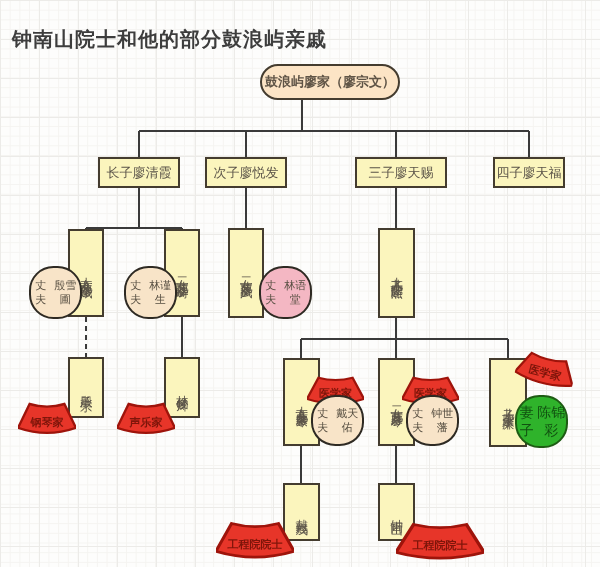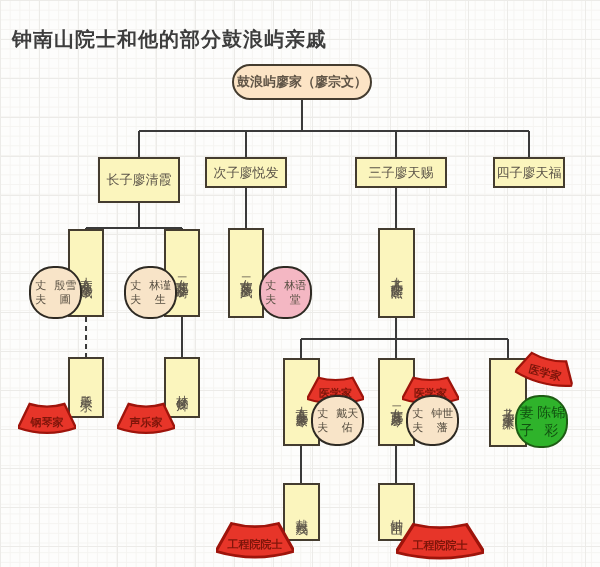--- a/index.html
+++ b/index.html
@@ -24,7 +24,7 @@
     display:flex;align-items:center;justify-content:center;color:#5a5348;
   }
   .hbox{font-size:13px;white-space:nowrap;}
-  .rootbox{background:#fce4c5;border-radius:18px;font-size:13px;font-weight:600;color:#5f5446;}
+  .rootbox{background:#fce4c5;border-radius:18px;font-size:13px;font-weight:600;color:#5f5446;margin-left:28px;}
   .vbox span{writing-mode:vertical-rl;text-orientation:upright;font-size:12.5px;letter-spacing:2px;line-height:1;}
   .circle{
     position:absolute;box-sizing:border-box;border:2px solid #2e2a23;border-radius:46%;

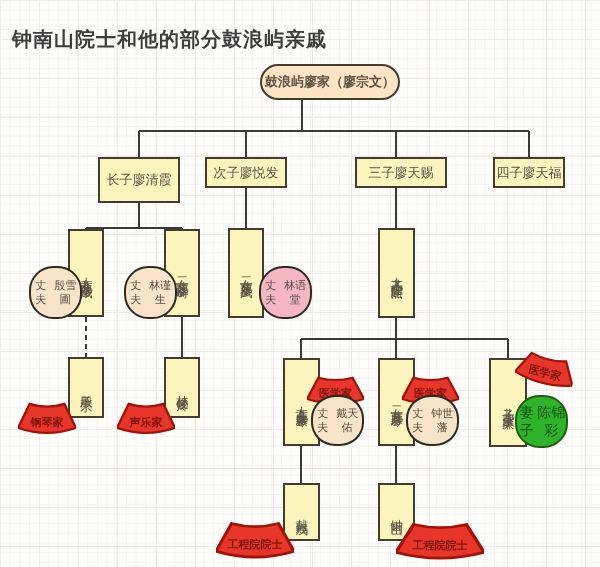--- a/index.html
+++ b/index.html
@@ -59,7 +59,7 @@
 
   <div class="rootbox" style="left:232px;top:64px;width:140px;height:36px;">鼓浪屿廖家（廖宗文）</div>
 
-  <div class="hbox" style="left:98px;top:157px;width:82px;height:46px;">长子廖清霞</div>
+  <div class="hbox" style="left:98px;top:157px;width:82px;height:31px;">长子廖清霞</div>
   <div class="hbox" style="left:205px;top:157px;width:82px;height:31px;text-align:right;">次子廖悦发</div>
   <div class="hbox" style="left:355px;top:157px;width:92px;height:31px;">三子廖天赐</div>
   <div class="hbox" style="left:493px;top:157px;width:72px;height:31px;">四子廖天福</div>

